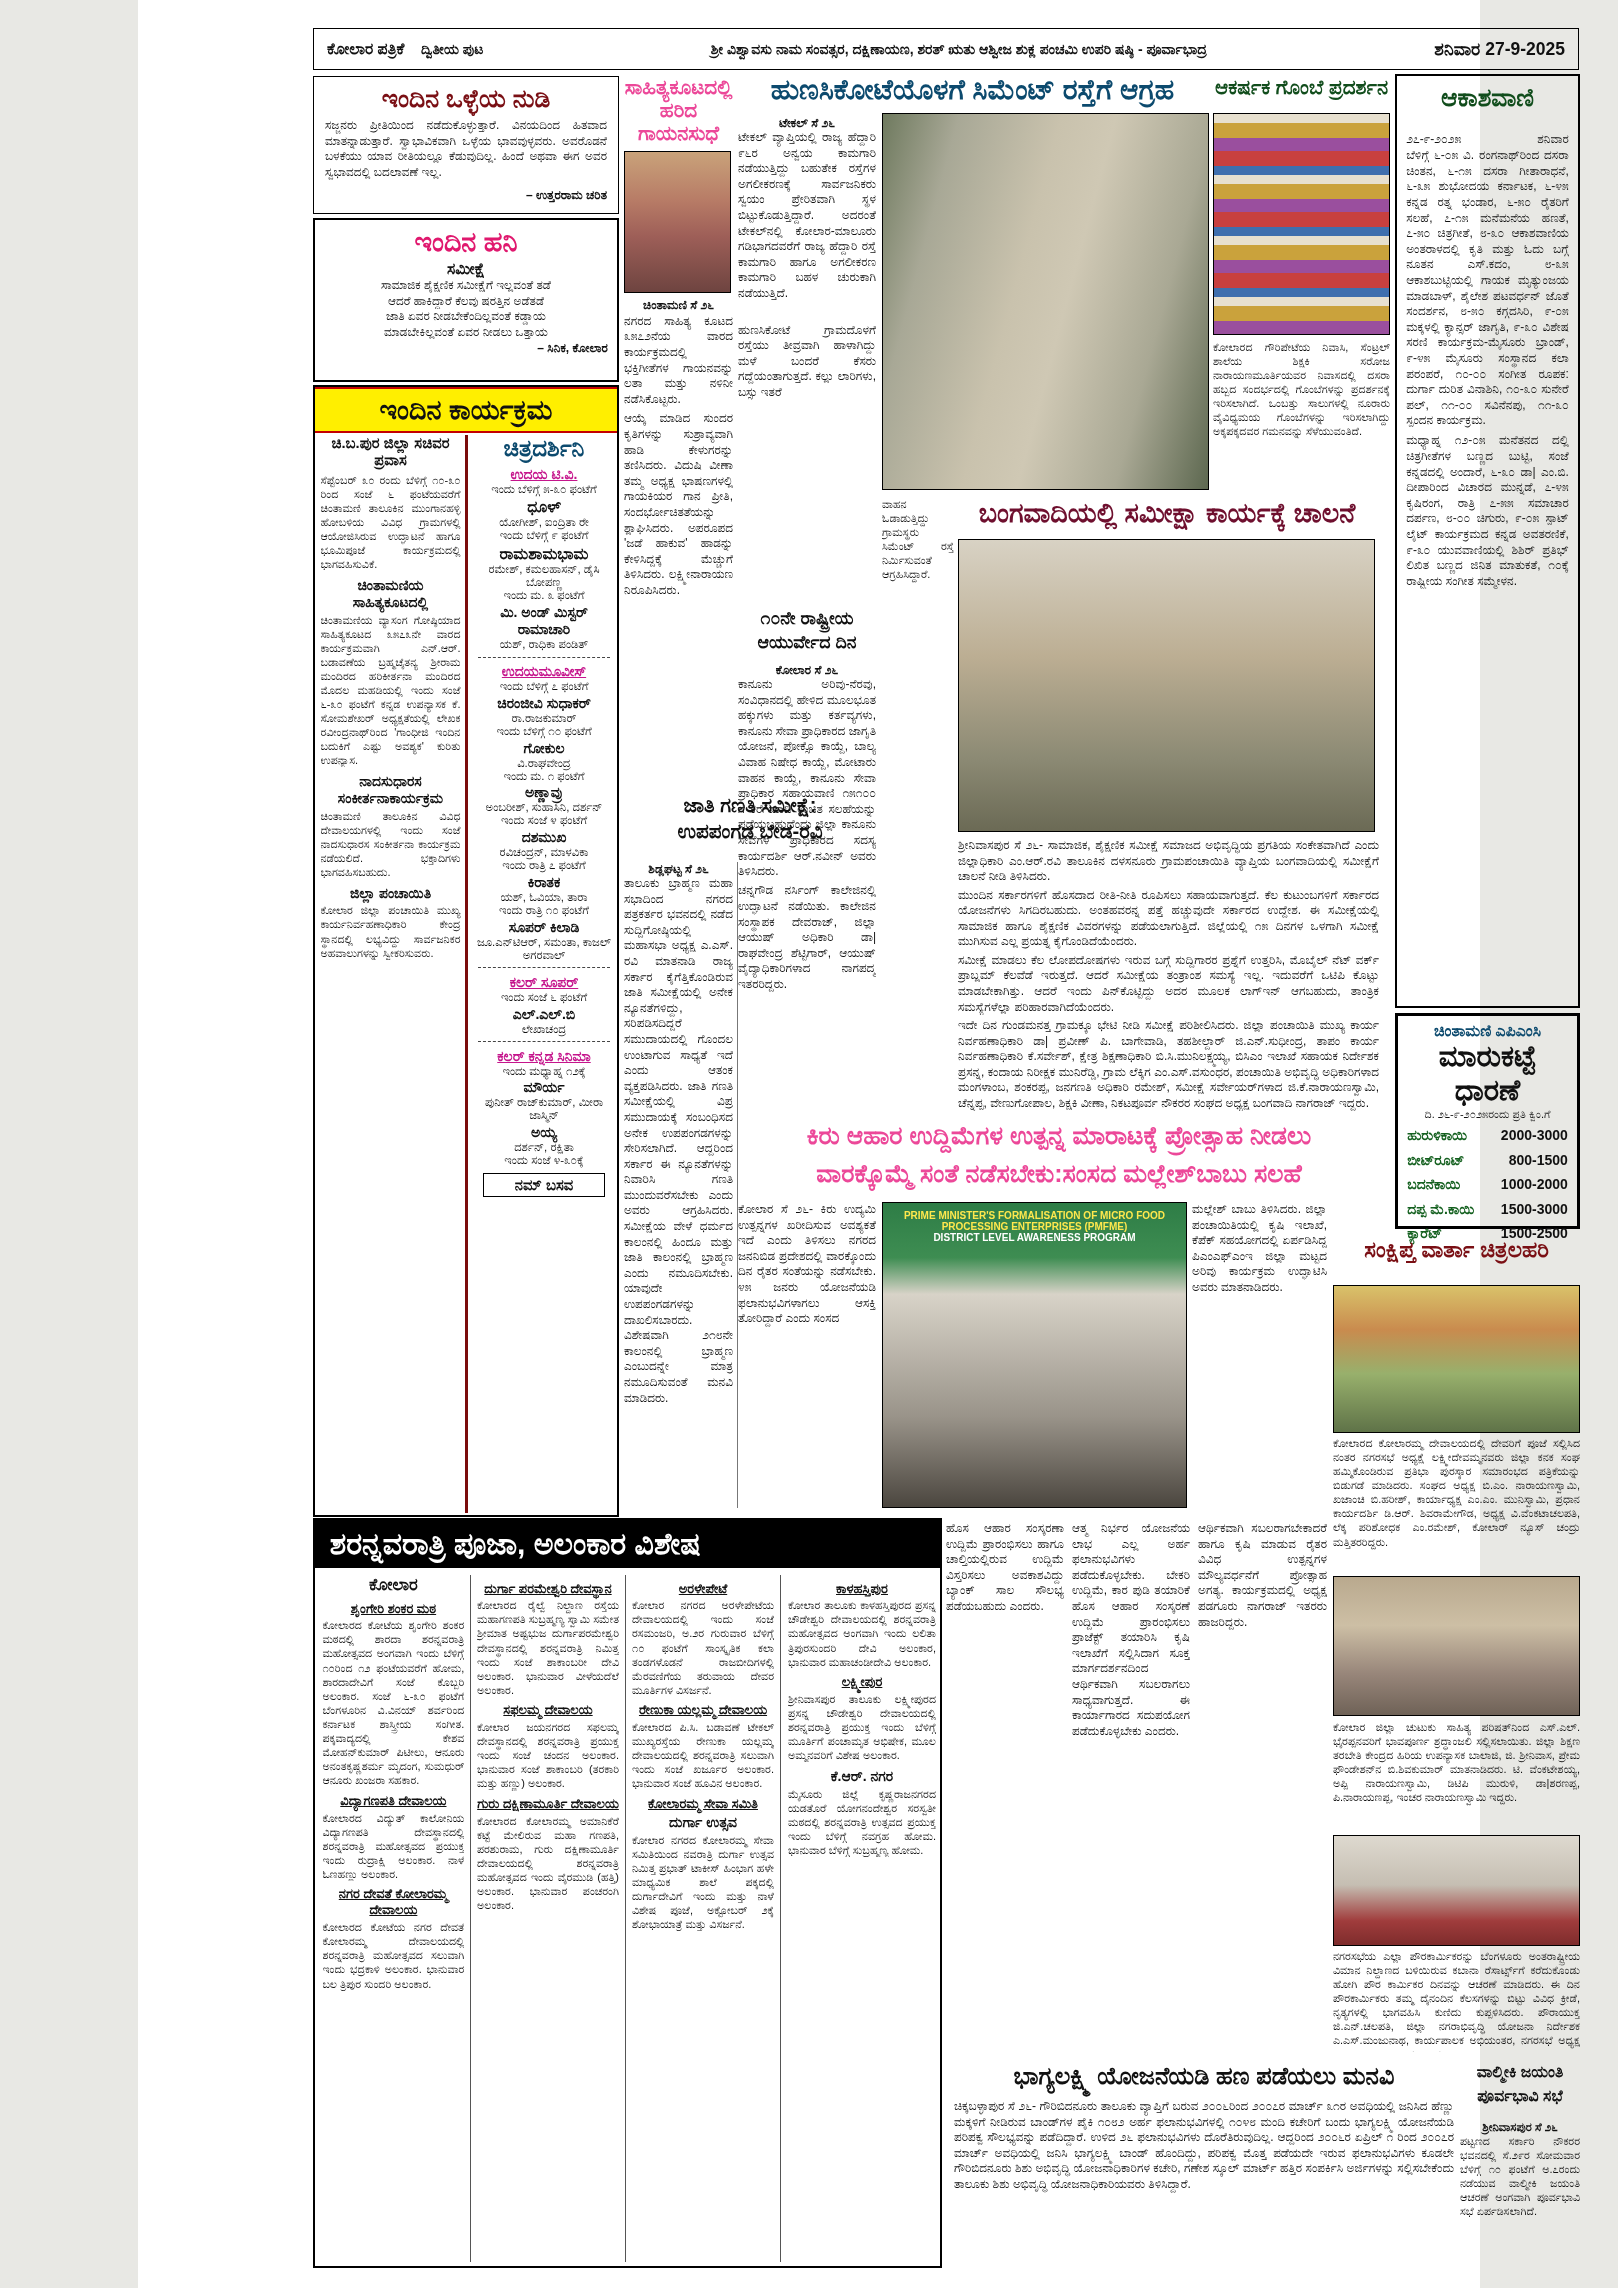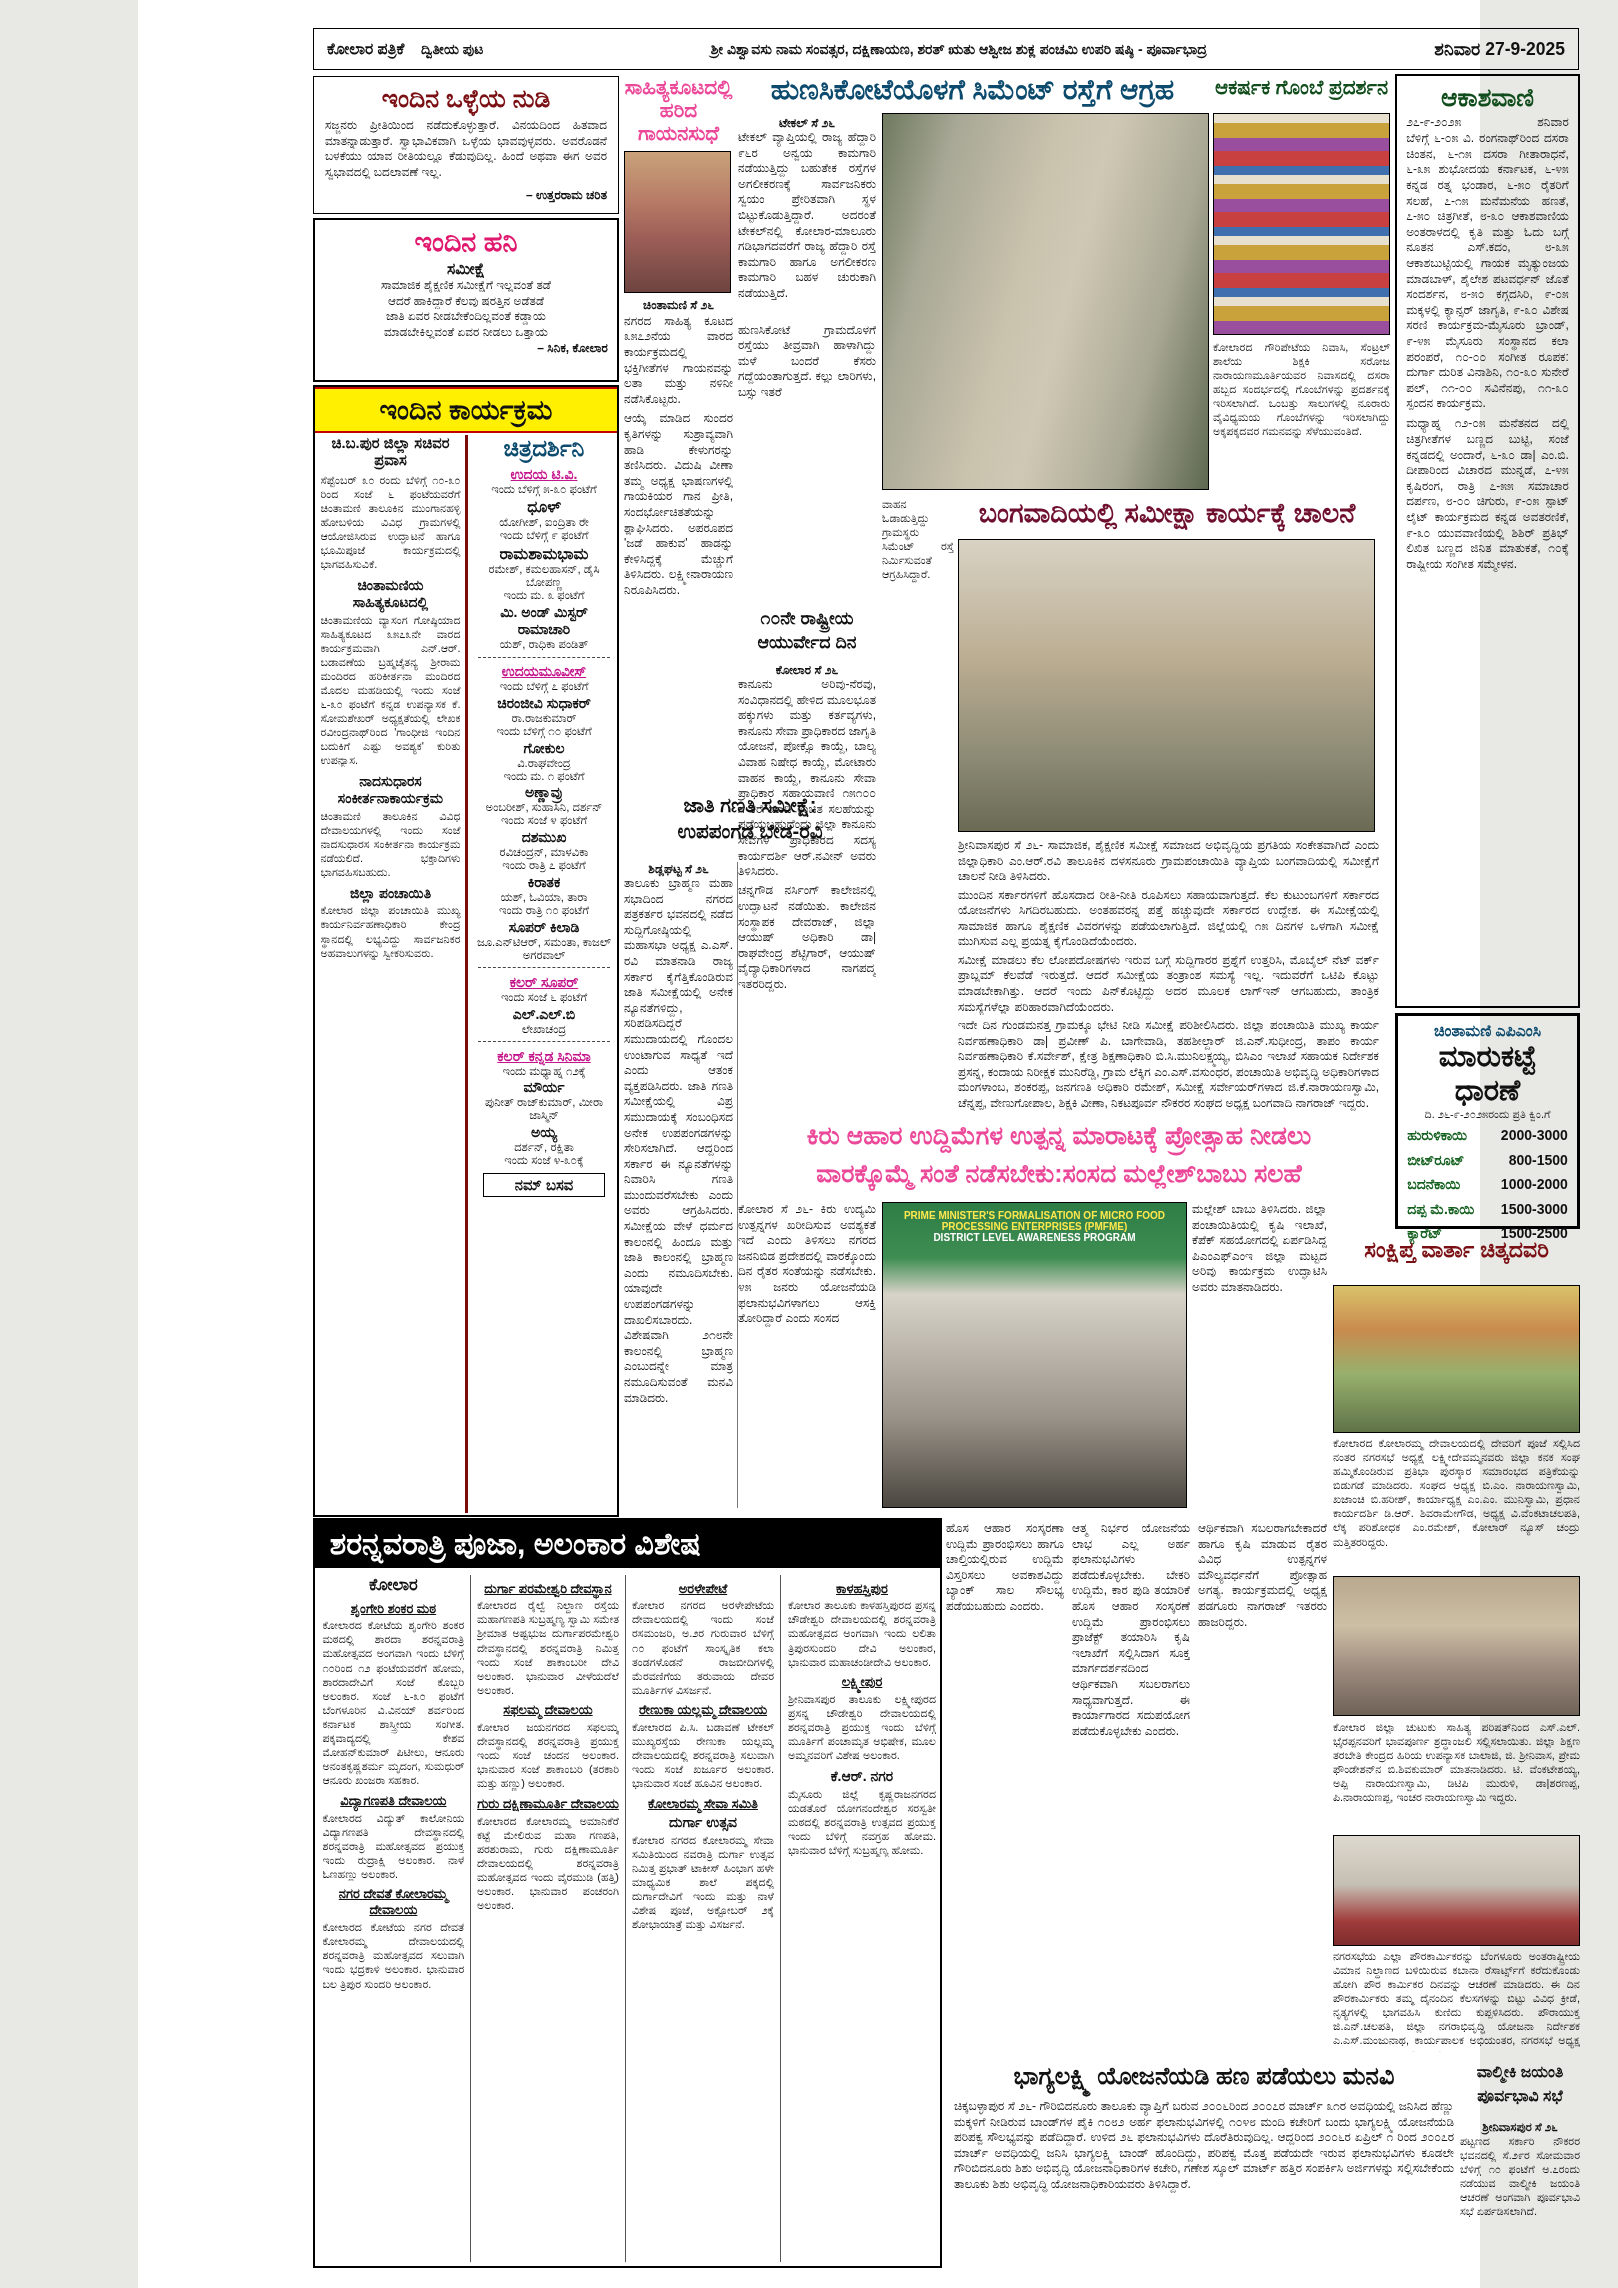--- a/index.html
+++ b/index.html
@@ -215,7 +215,7 @@
 
   <div class="abs box3" style="left:1257px;top:74px;width:185px;height:934px;">
     <div class="ctr b t-dkgreen" style="font-size:25px;">ಆಕಾಶವಾಣಿ</div>
-    <div style="display:flex;justify-content:space-between;font-size:12px;margin-top:2px;">
+    <div style="display:flex;justify-content:space-between;font-size:12px;margin-top:19px;">
       <span>೨೭-೯-೨೦೨೫</span>
       <span>ಶನಿವಾರ</span>
     </div>

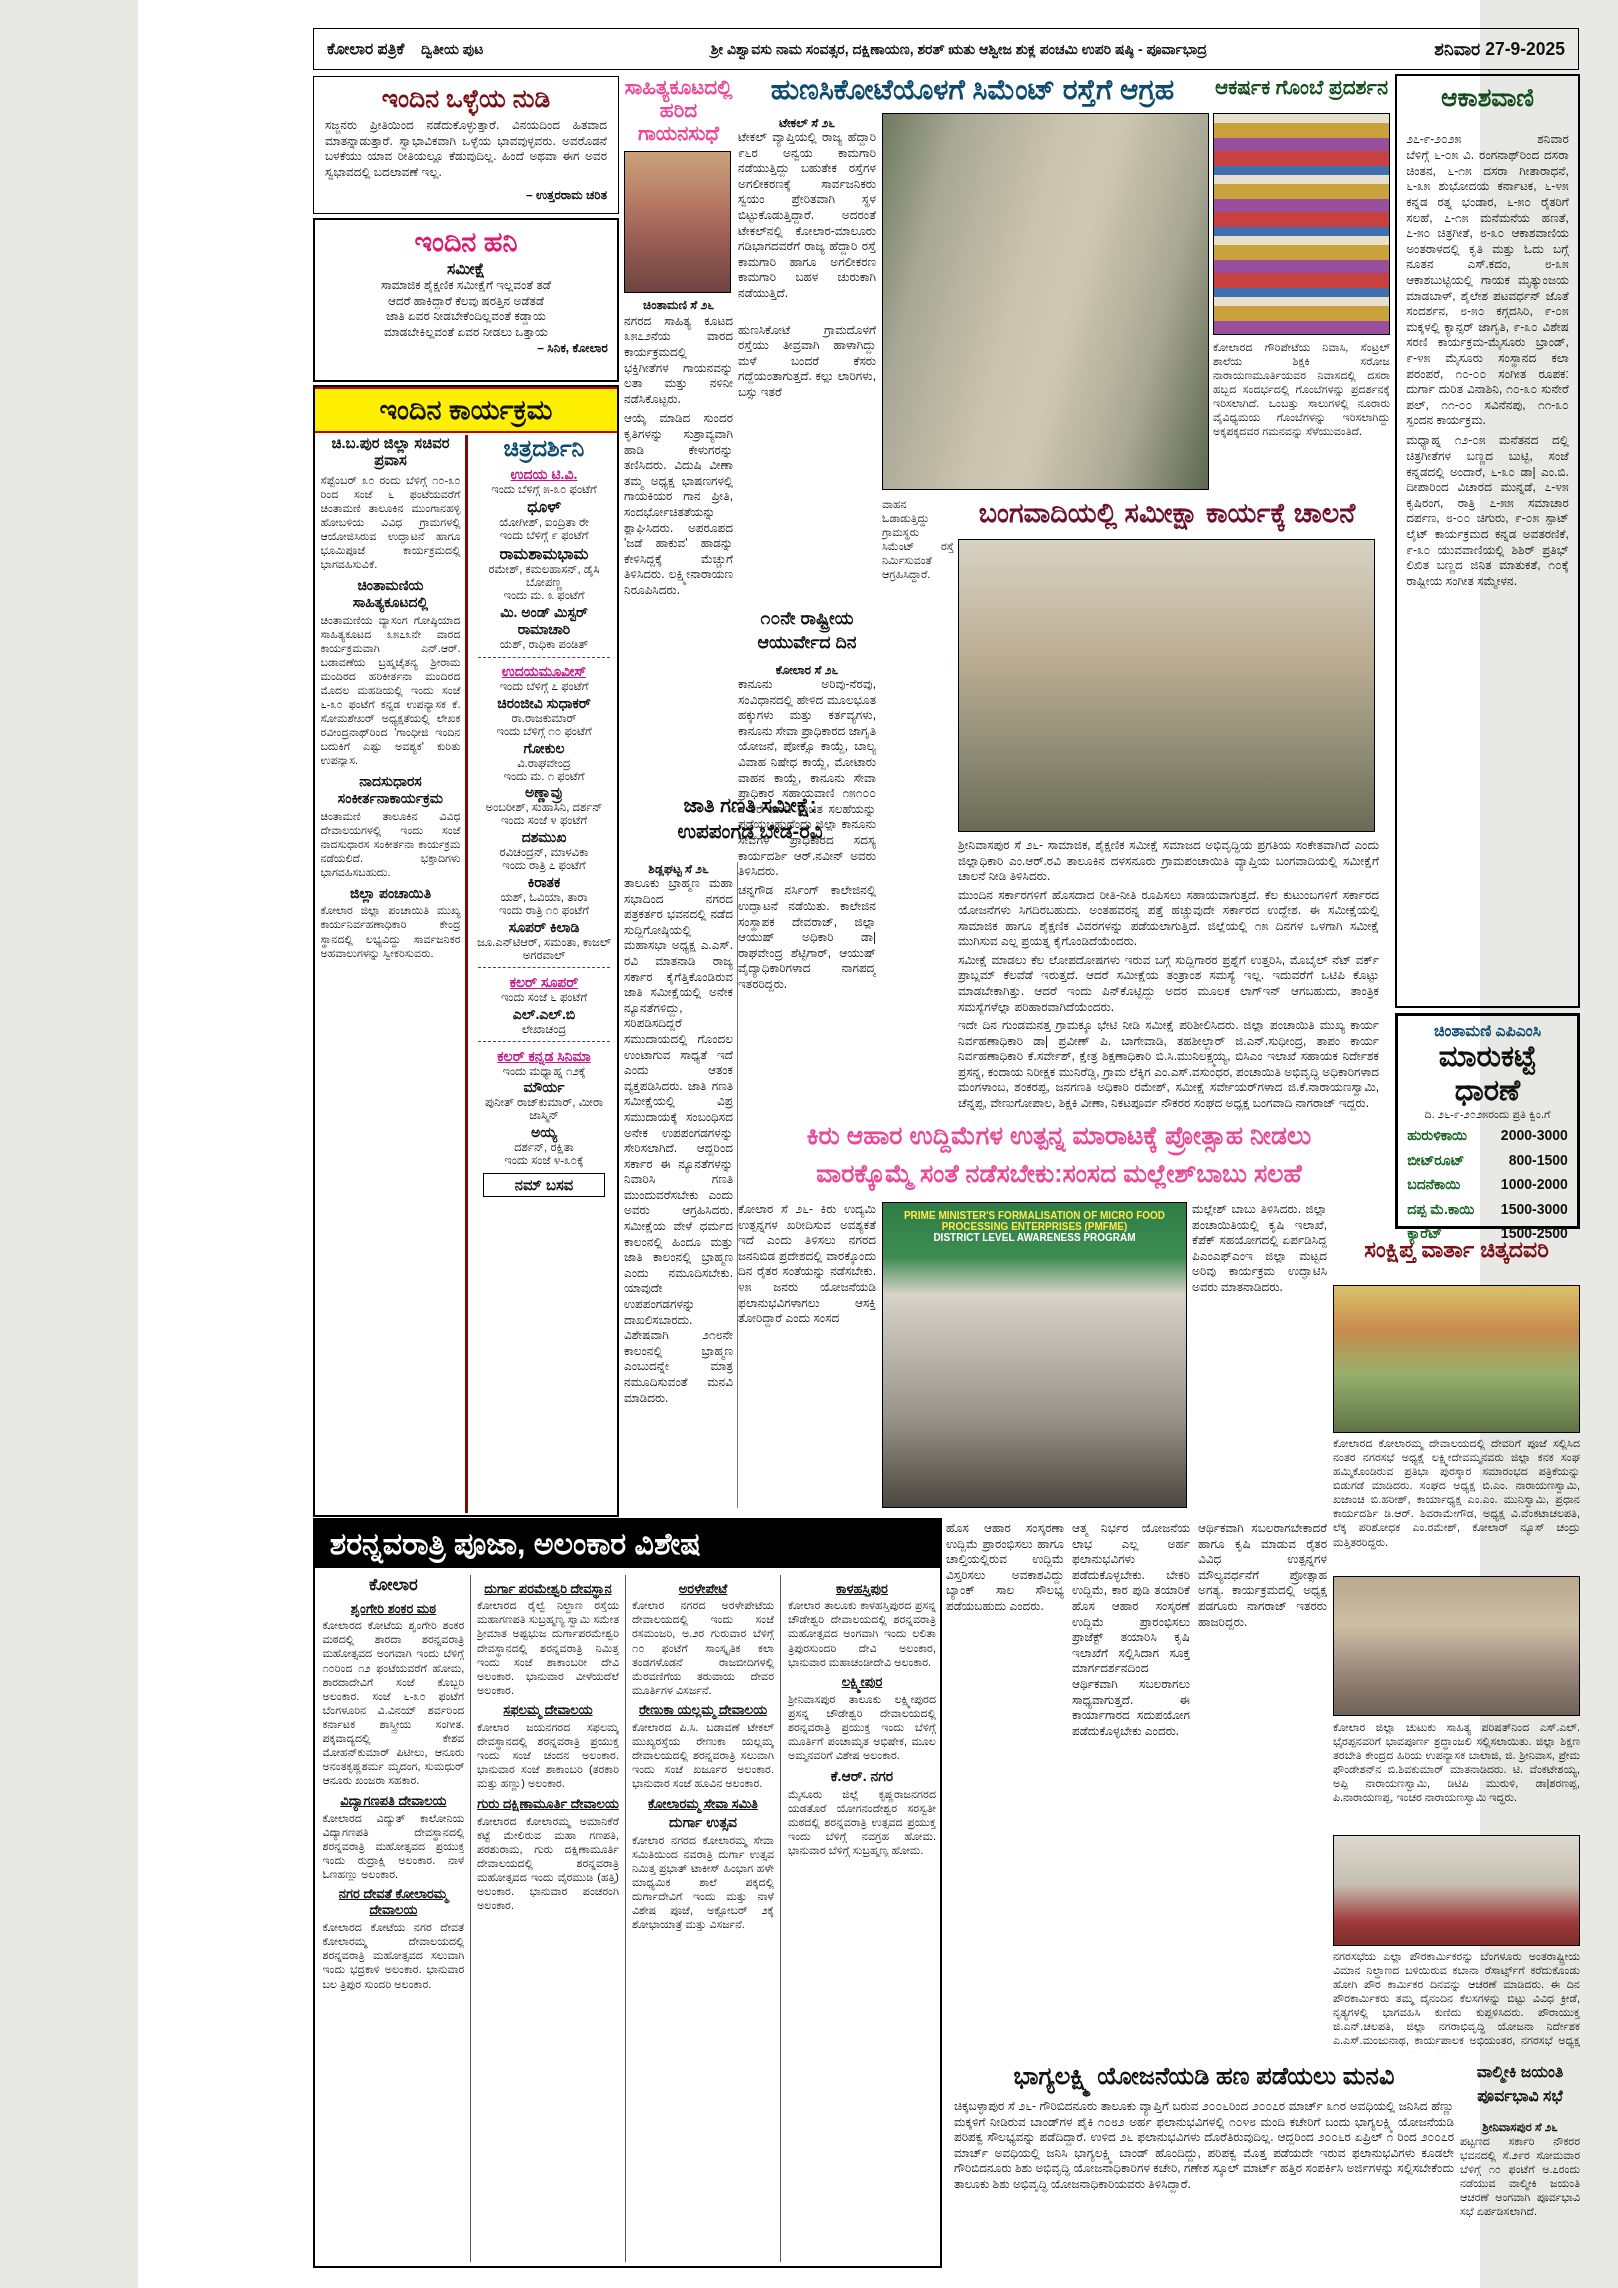--- a/index.html
+++ b/index.html
@@ -249,7 +249,7 @@
     </div>
   </div>
 
-  <div class="abs ctr b t-maroon" style="left:1195px;top:1237px;width:247px;height:44px;font-size:22px;">ಸಂಕ್ಷಿಪ್ತ ವಾರ್ತಾ ಚಿತ್ಕದವರಿ</div>
+  <div class="abs ctr b t-maroon" style="left:1195px;top:1237px;width:247px;height:44px;font-size:22px;">ಸಂಕ್ಷಿಪ್ತ ವಾರ್ತಾ ಚಿತ್ರಲಹರಿ</div>
   <div class="abs ph ph-fest" style="left:1195px;top:1285px;width:247px;height:148px;"></div>
   <div class="abs clip sm just" style="left:1195px;top:1436px;width:247px;height:137px;">ಕೋಲಾರದ ಕೋಲಾರಮ್ಮ ದೇವಾಲಯದಲ್ಲಿ ದೇವರಿಗೆ ಪೂಜೆ ಸಲ್ಲಿಸಿದ ನಂತರ ನಗರಸಭೆ ಅಧ್ಯಕ್ಷೆ ಲಕ್ಷ್ಮೀದೇವಮ್ಮನವರು ಜಿಲ್ಲಾ ಕನಕ ಸಂಘ ಹಮ್ಮಿಕೊಂಡಿರುವ ಪ್ರತಿಭಾ ಪುರಸ್ಕಾರ ಸಮಾರಂಭದ ಪತ್ರಿಕೆಯನ್ನು ಬಿಡುಗಡೆ ಮಾಡಿದರು. ಸಂಘದ ಅಧ್ಯಕ್ಷ ಬಿ.ಎಂ. ನಾರಾಯಣಸ್ವಾಮಿ, ಖಜಾಂಚಿ ಬಿ.ಹರೀಶ್, ಕಾರ್ಯಾಧ್ಯಕ್ಷ ಎಂ.ಎಂ. ಮುನಿಸ್ವಾಮಿ, ಪ್ರಧಾನ ಕಾರ್ಯದರ್ಶಿ ಡಿ.ಆರ್. ಶಿವರಾಮೇಗೌಡ, ಅಧ್ಯಕ್ಷ ವಿ.ವೆಂಕಟಾಚಲಪತಿ, ಲೆಕ್ಕ ಪರಿಶೋಧಕ ಎಂ.ರಮೇಶ್, ಕೋಲಾರ್ ನ್ಯೂಸ್ ಚಂದ್ರು ಮತ್ತಿತರರಿದ್ದರು.</div>
   <div class="abs ph ph-bldg" style="left:1195px;top:1576px;width:247px;height:140px;"></div>

